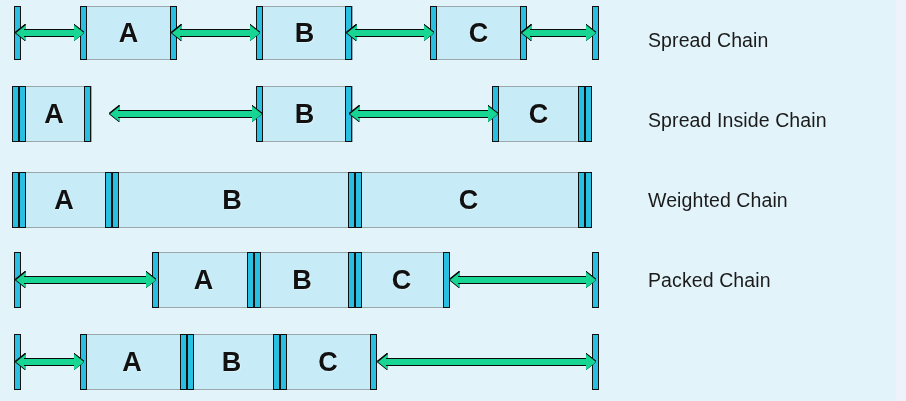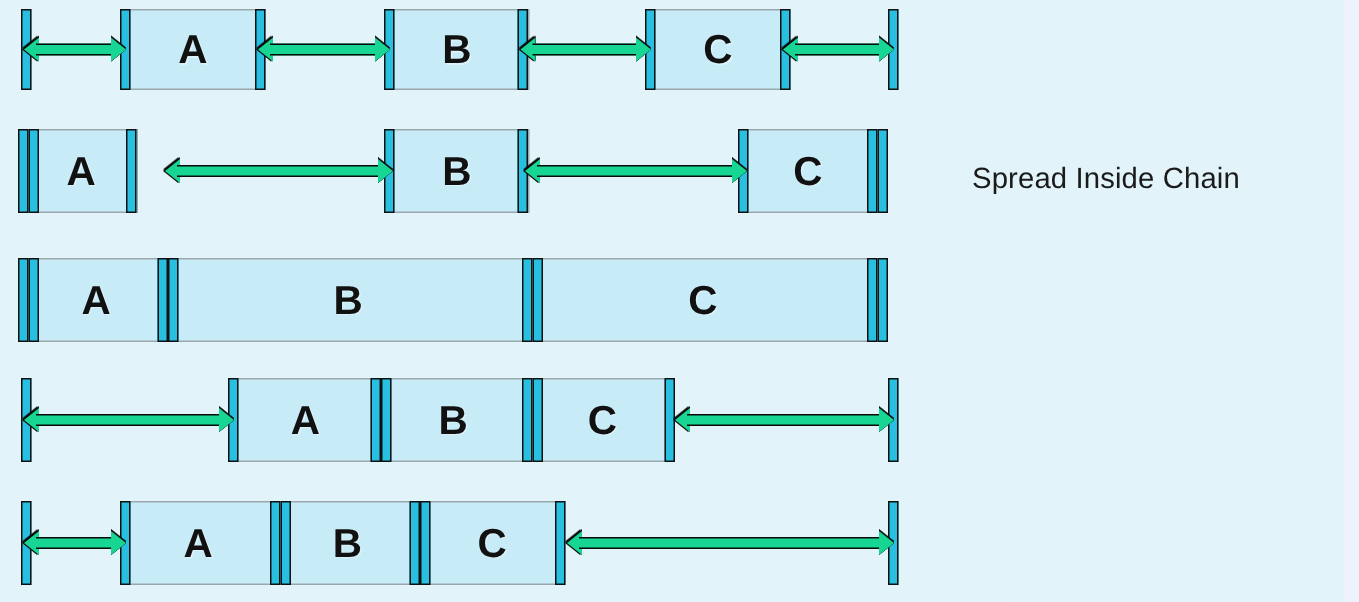--- a/index.html
+++ b/index.html
@@ -115,6 +115,7 @@
           <span class="shaft"></span>
           <span class="head r"></span>
         </div>
+        <div class="row-label">Spread Chain</div>
       </div>
       <div class="row" style="top: 80px;">
         <div class="box" style="left: 16px; top: 6px; width: 76px; height: 56px;">

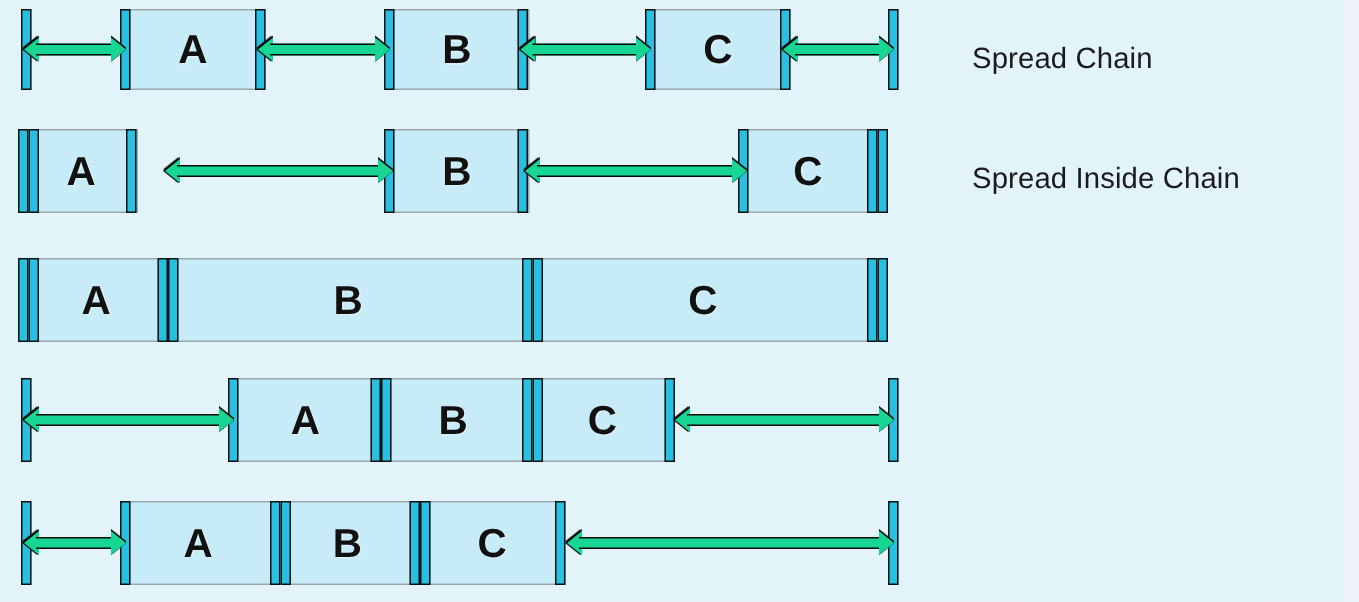--- a/index.html
+++ b/index.html
@@ -165,6 +165,7 @@
         <div class="bar dbl" style="left: 355px; top: 12px; height: 56px;"></div>
         <div class="bar dbl" style="left: 578px; top: 12px; height: 56px;"></div>
         <div class="bar dbl" style="left: 585px; top: 12px; height: 56px;"></div>
+        <div class="row-label">Weighted Chain</div>
       </div>
       <div class="row" style="top: 240px;">
         <div class="box" style="left: 155px; top: 12px; width: 97px; height: 56px;">

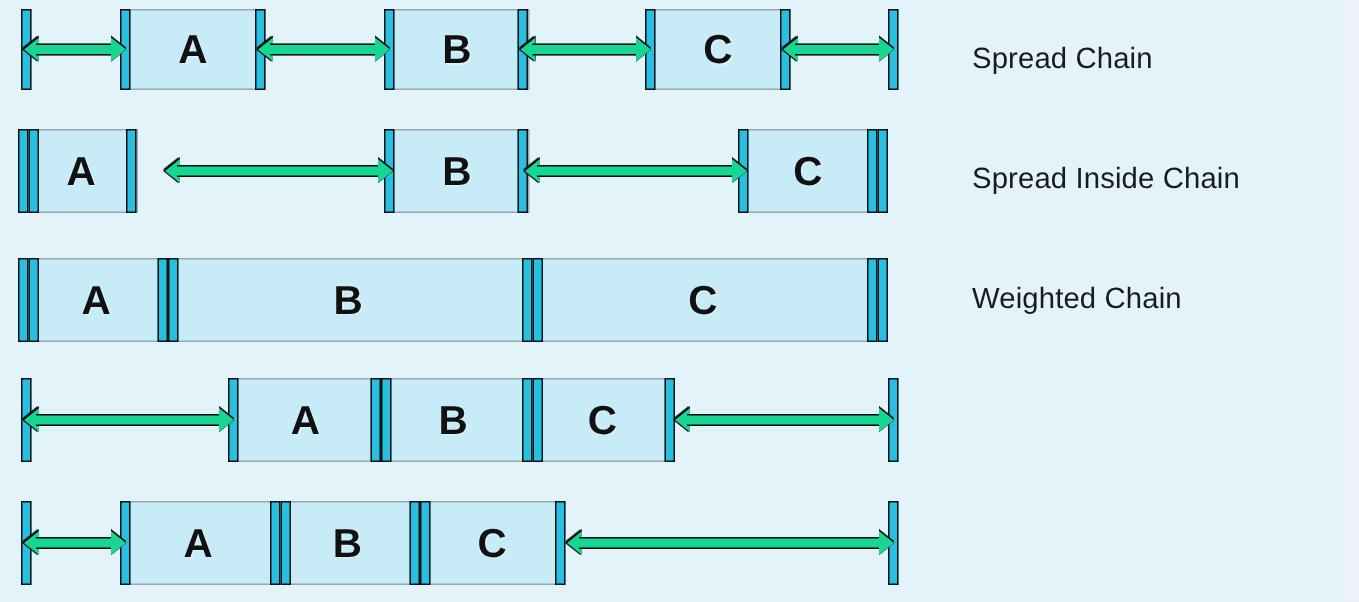--- a/index.html
+++ b/index.html
@@ -195,6 +195,7 @@
           <span class="shaft"></span>
           <span class="head r"></span>
         </div>
+        <div class="row-label">Packed Chain</div>
       </div>
       <div class="row" style="top: 320px;">
         <div class="box" style="left: 83px; top: 14px; width: 98px; height: 56px;">

